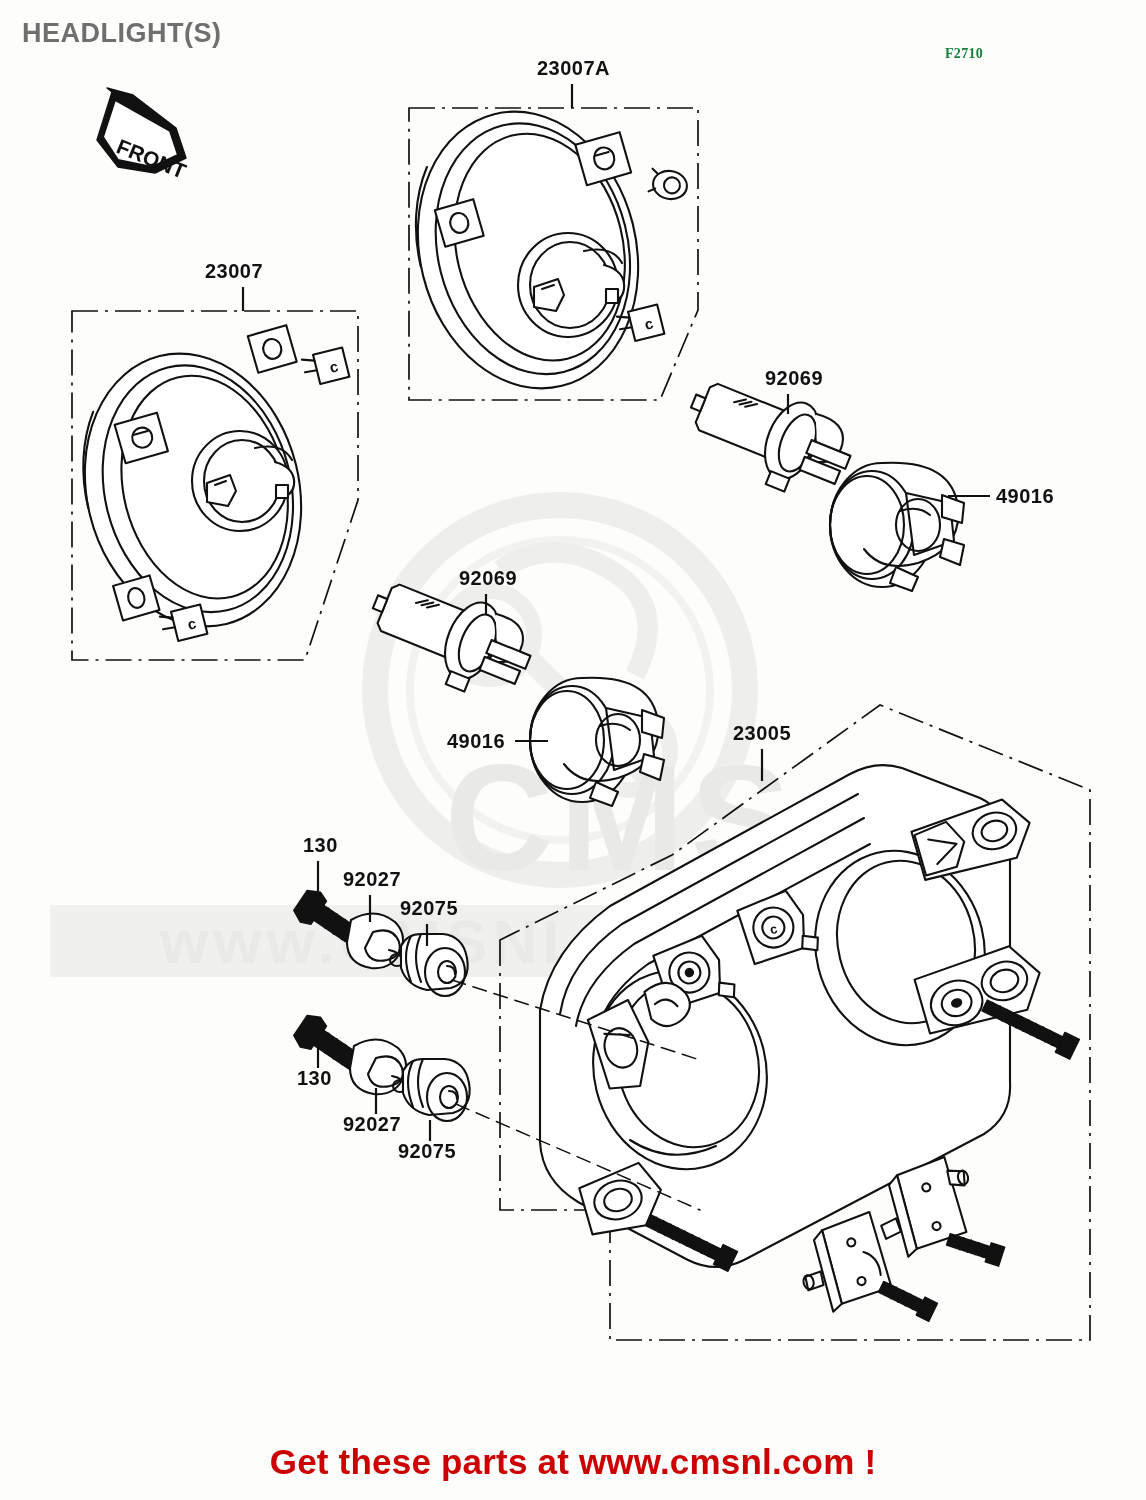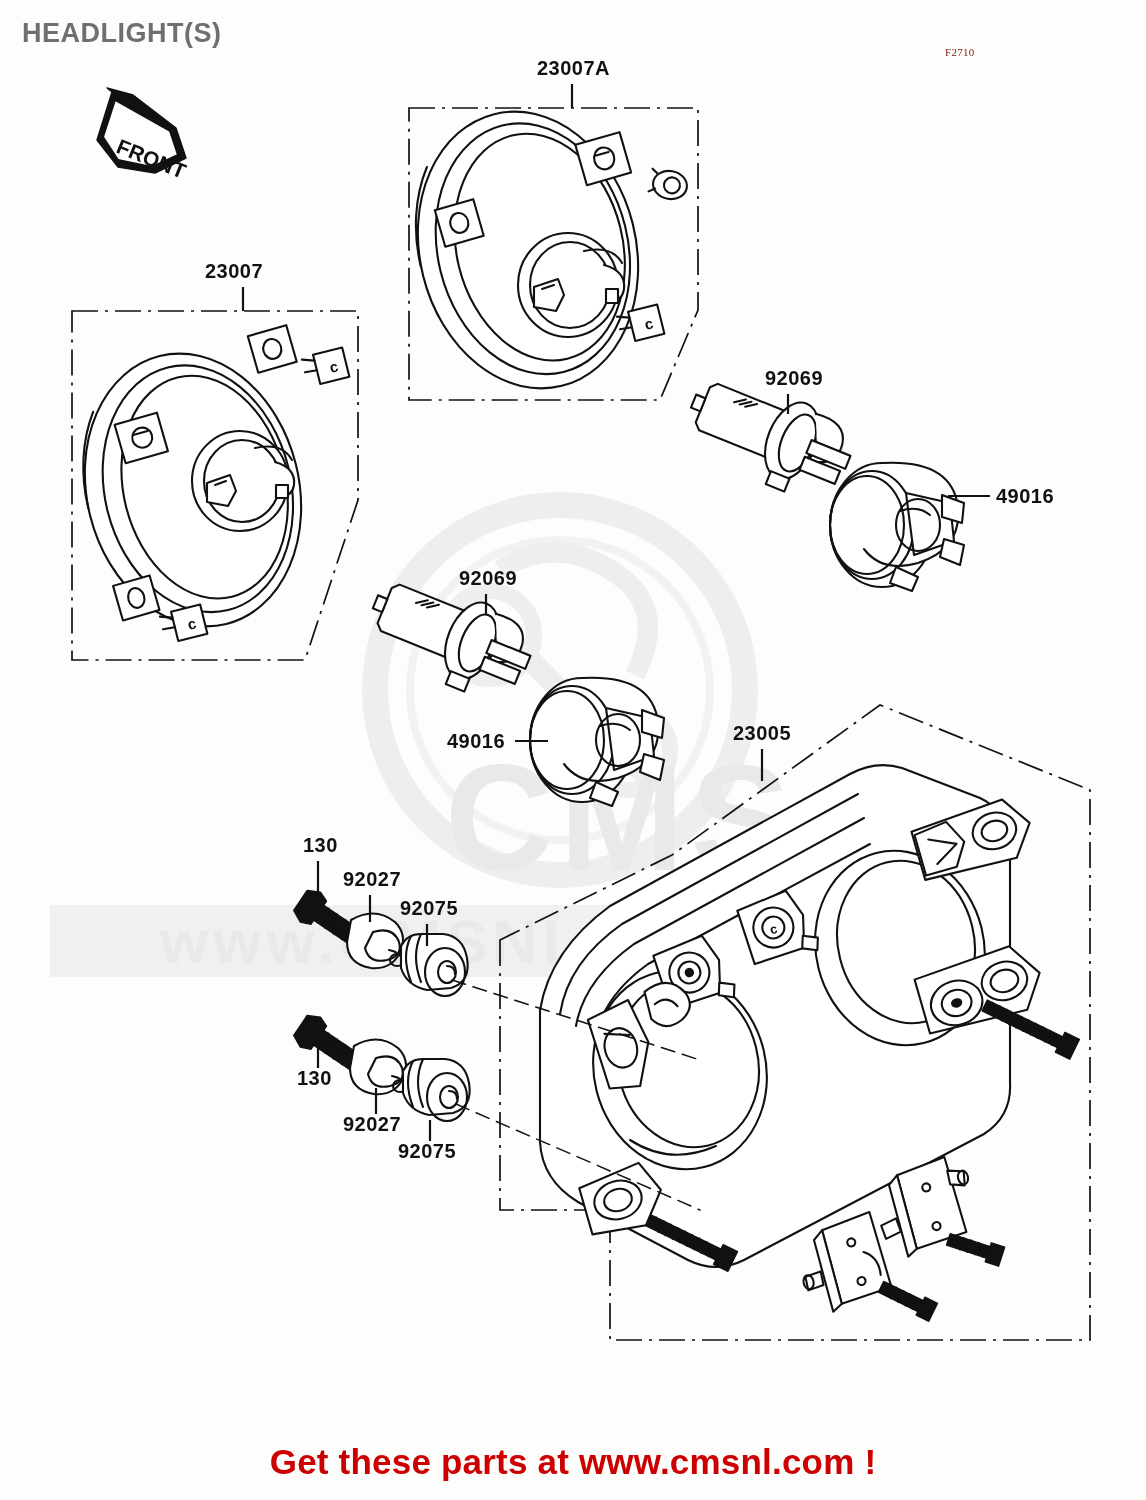--- a/index.html
+++ b/index.html
@@ -31,9 +31,9 @@
     left: 945px;
     top: 46px;
     font-family: "Liberation Serif", serif;
-    font-size: 11px;
-    font-weight: 400;
-    color: #7f1d1d;
+    font-size: 14px;
+    font-weight: 700;
+    color: #15803d;
     letter-spacing: 0.3px;
   }
   #footer-cta {

